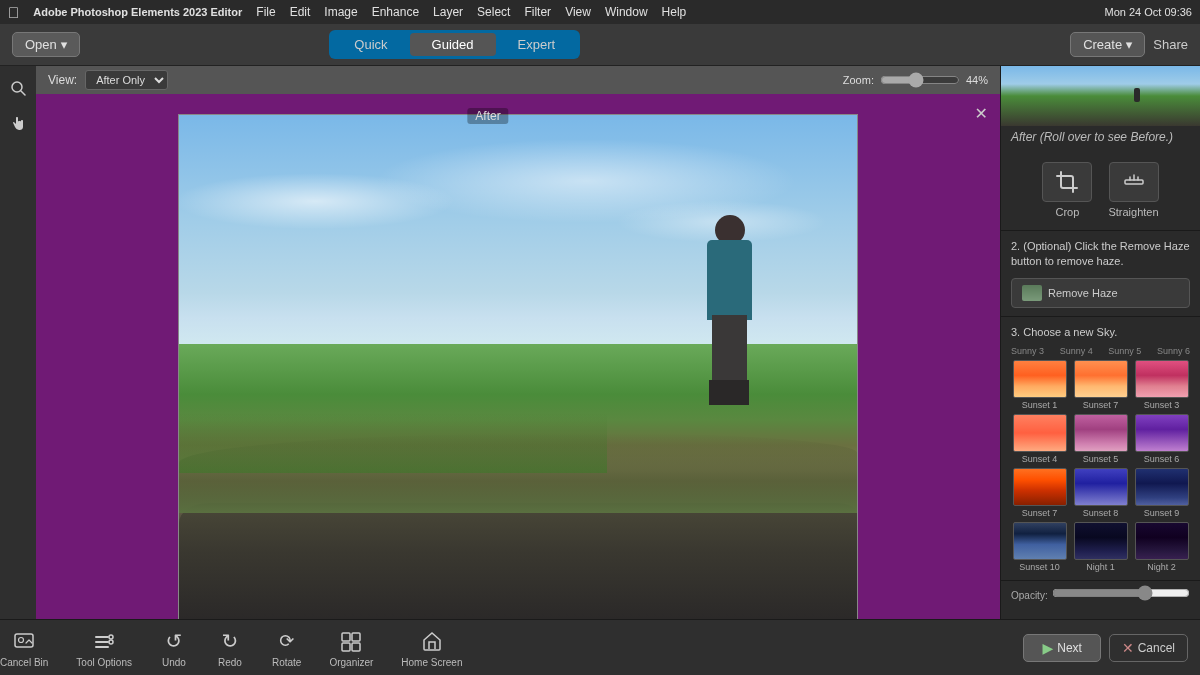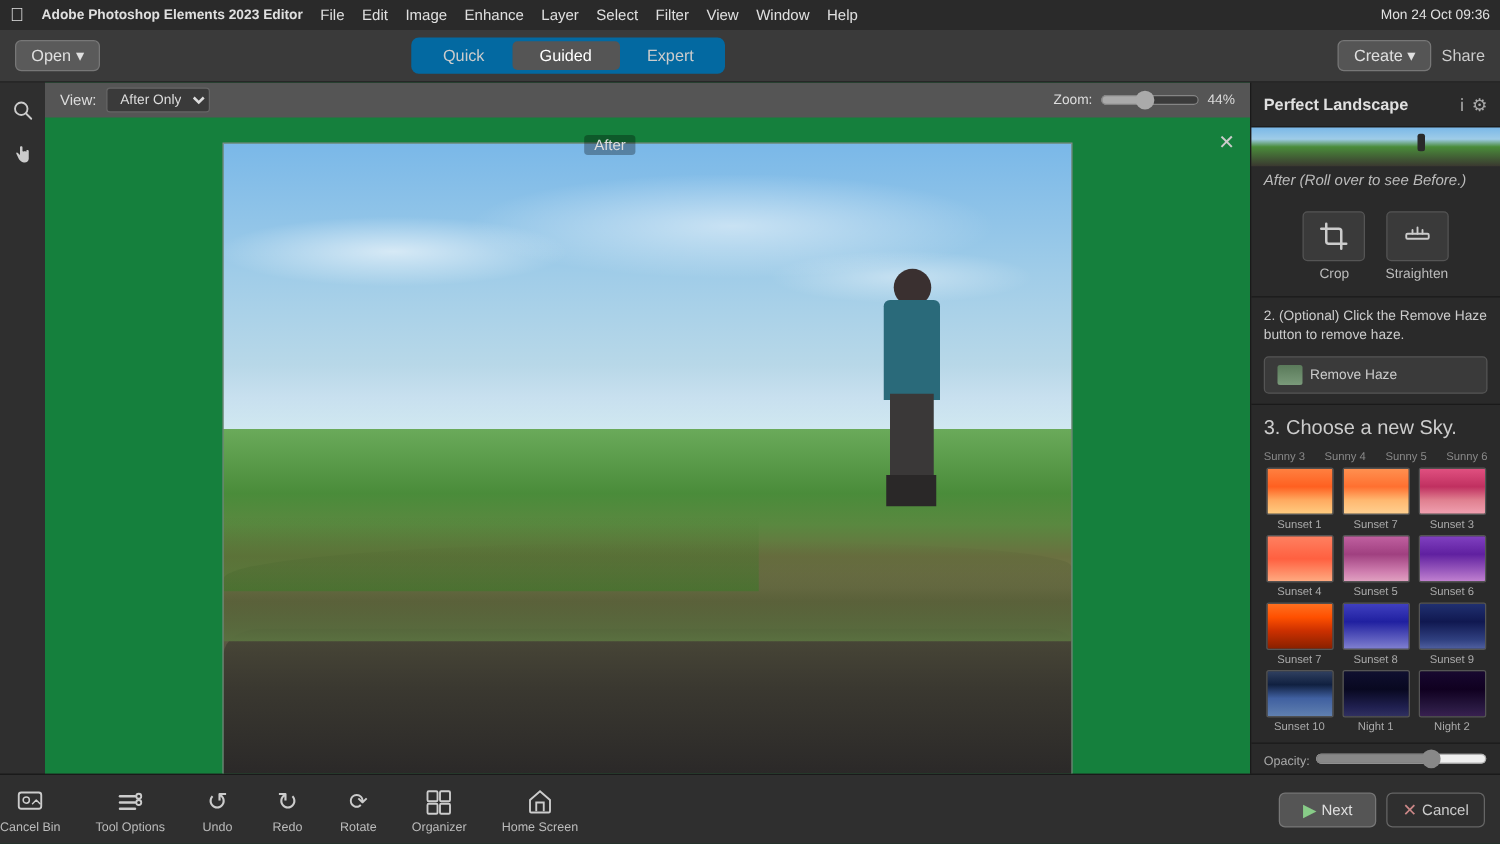--- a/index.html
+++ b/index.html
@@ -127,7 +127,7 @@
     
     #canvas-area {
       flex: 1;
-      background: #15803d;
+      background: #701a75;
       display: flex;
       flex-direction: column;
       position: relative;

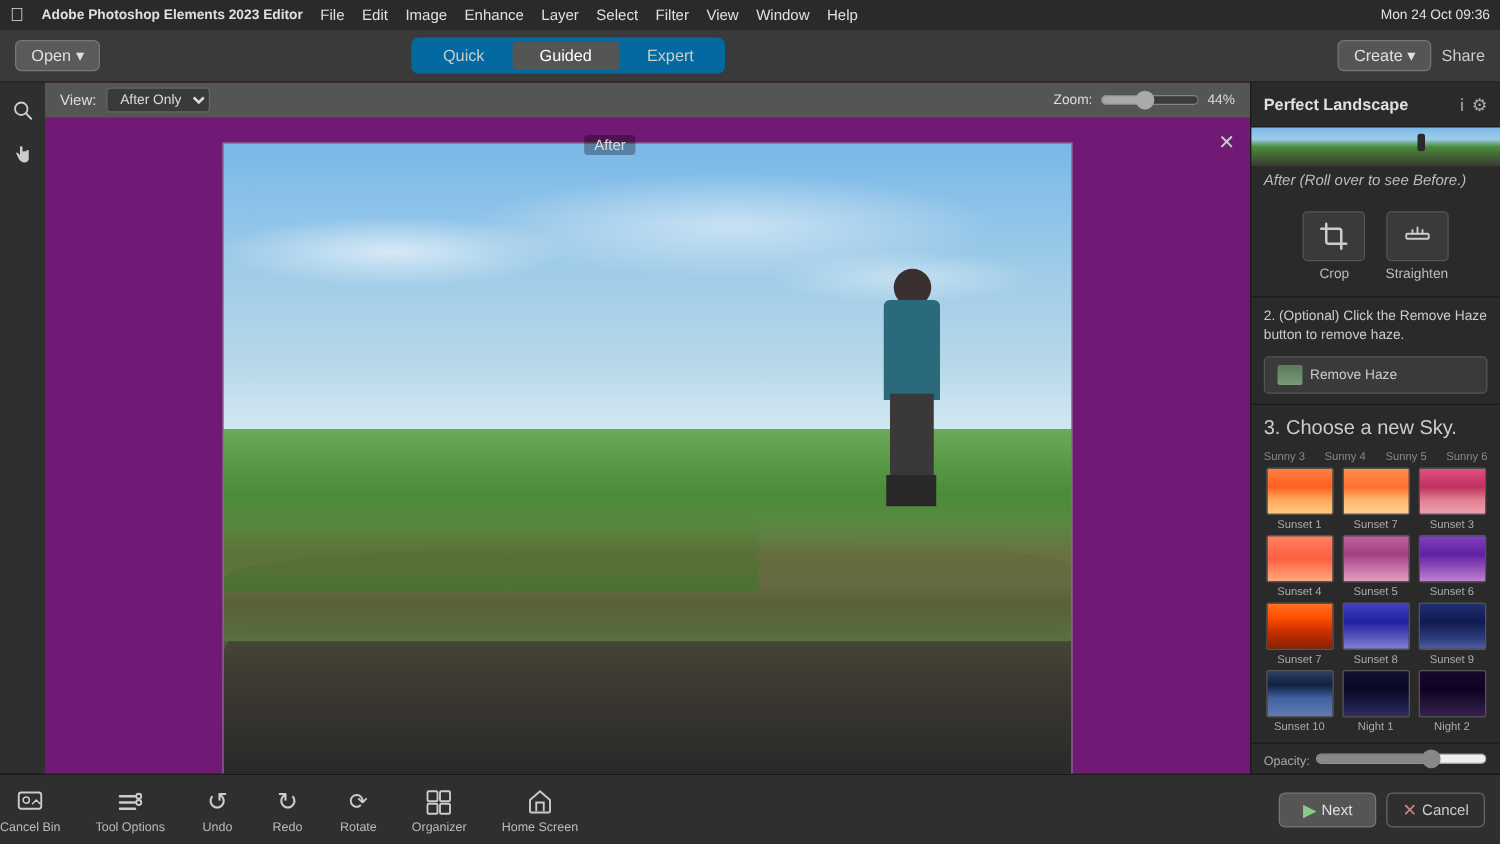--- a/index.html
+++ b/index.html
@@ -606,11 +606,6 @@
   </div>
 
   <div id="right-panel" class="scrollbar-visible">
-    <div id="panel-header">
-      <span id="panel-title">Perfect Landscape</span>
-      <span style="color:#aaa;font-size:14px;cursor:pointer;">ℹ</span>
-      <span style="color:#aaa;font-size:14px;cursor:pointer;">⚙</span>
-    </div>
 
     <div id="panel-preview"></div>
     <div id="after-label">After (Roll over to see Before.)</div>

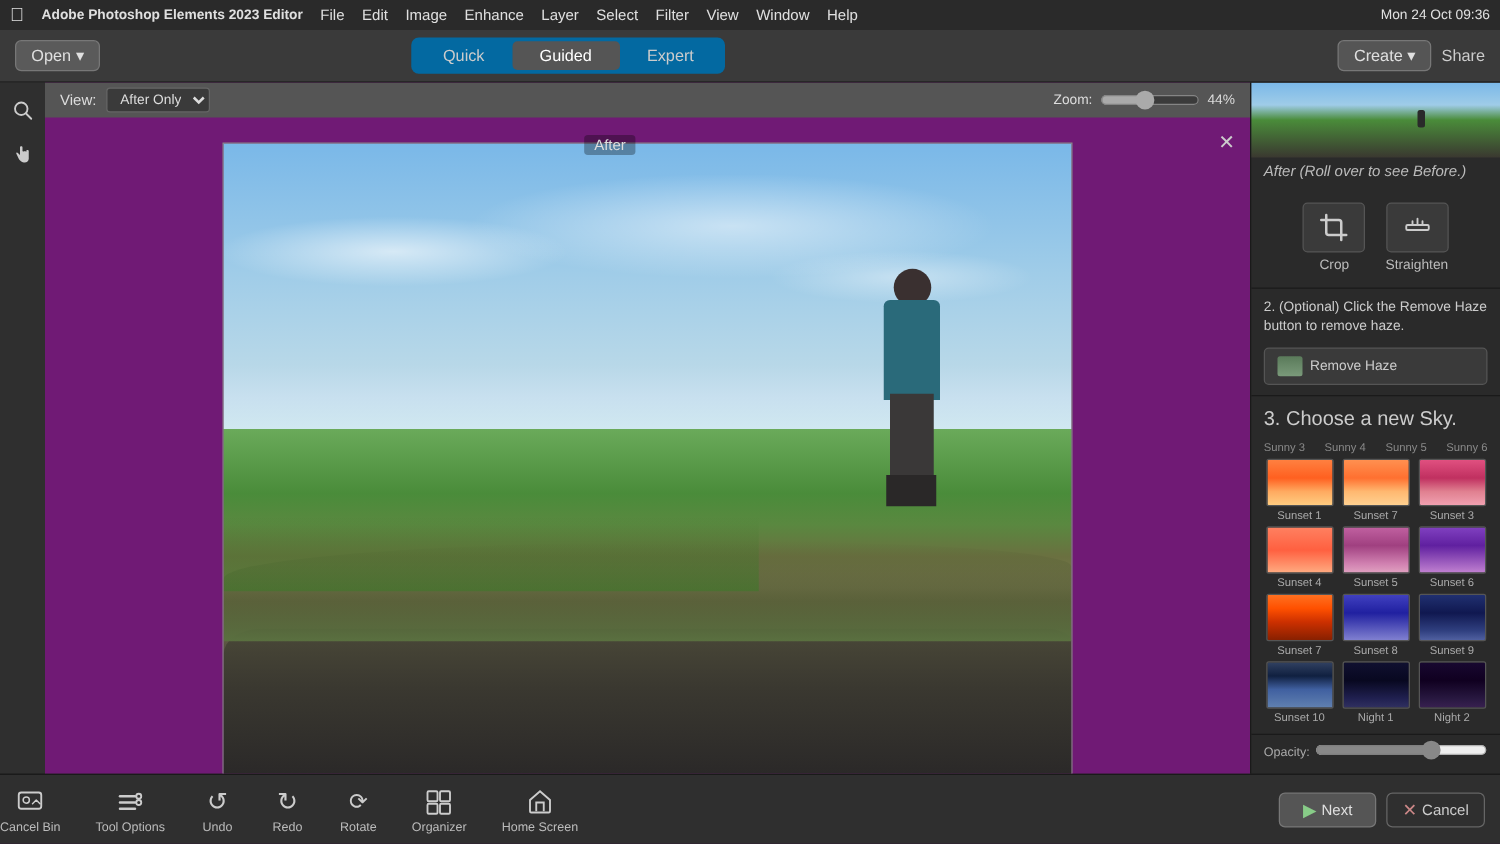--- a/index.html
+++ b/index.html
@@ -391,7 +391,7 @@
       border-radius: 2px;
     }
     .sky-section-label {
-      font-size: 16px;
+      font-size: 11px;
       color: #ccc;
       margin-bottom: 6px;
     }

